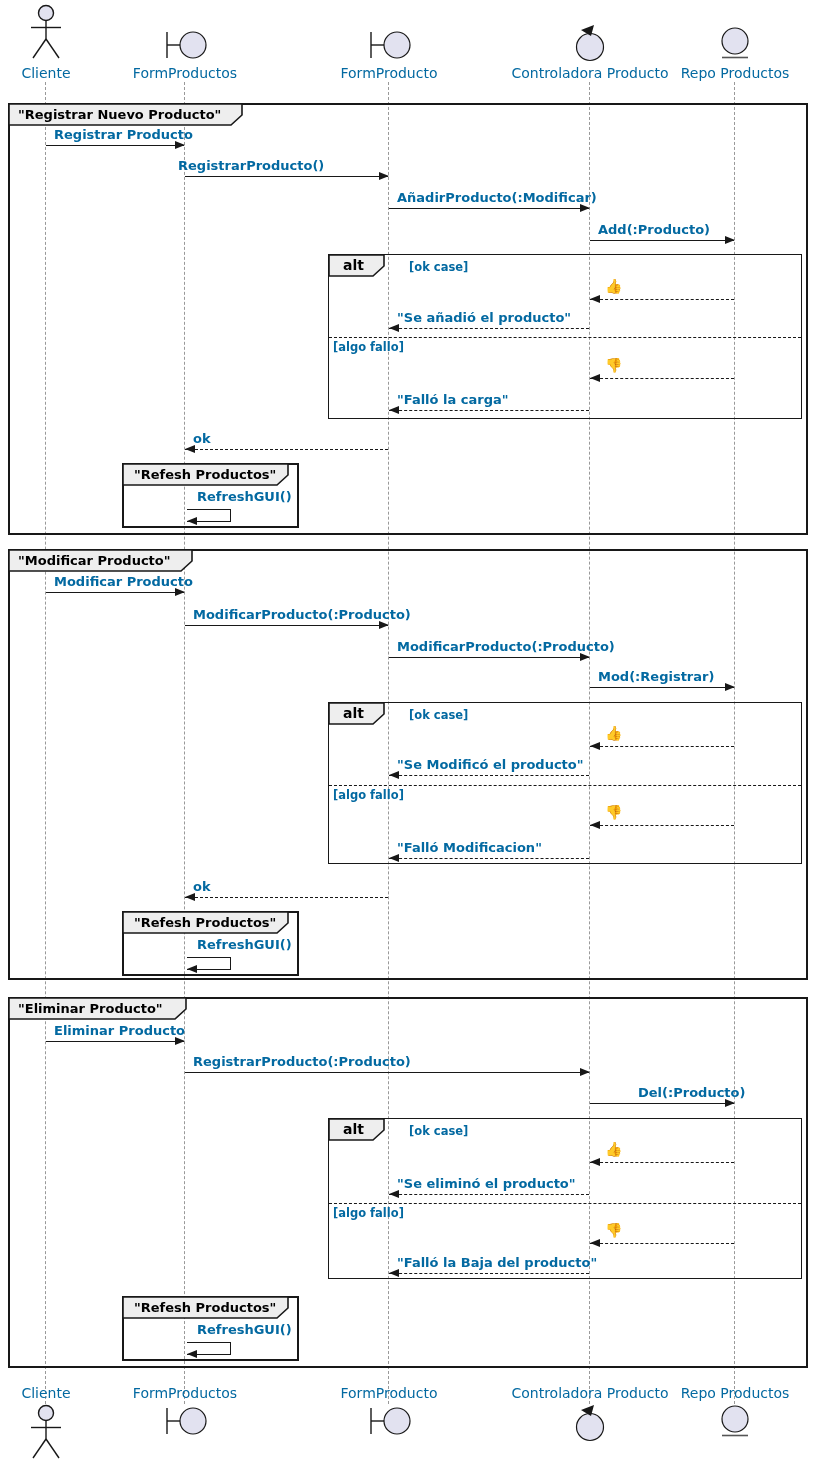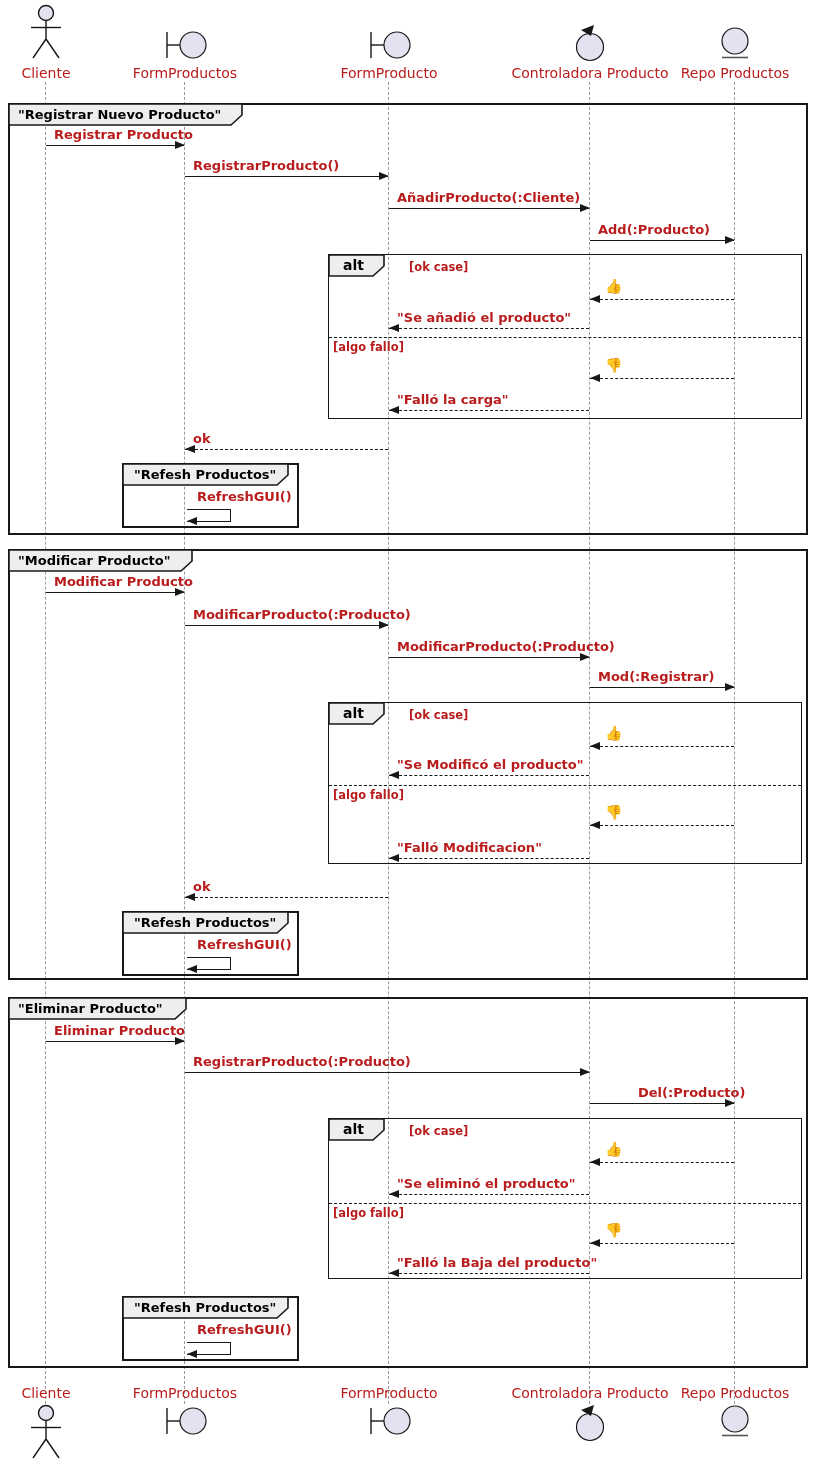--- a/index.html
+++ b/index.html
@@ -5,7 +5,7 @@
   html,body{margin:0;padding:0;background:#fff;}
   #stage{
     position:relative;width:816px;height:1467px;background:#ffffff;
-    font-family:"DejaVu Sans", sans-serif;color:#b91c1c;overflow:hidden;
+    font-family:"DejaVu Sans", sans-serif;color:#0369a1;overflow:hidden;
   }
   .abs{position:absolute;}
   .lifeline{position:absolute;width:0;border-left:1px dashed #999;}

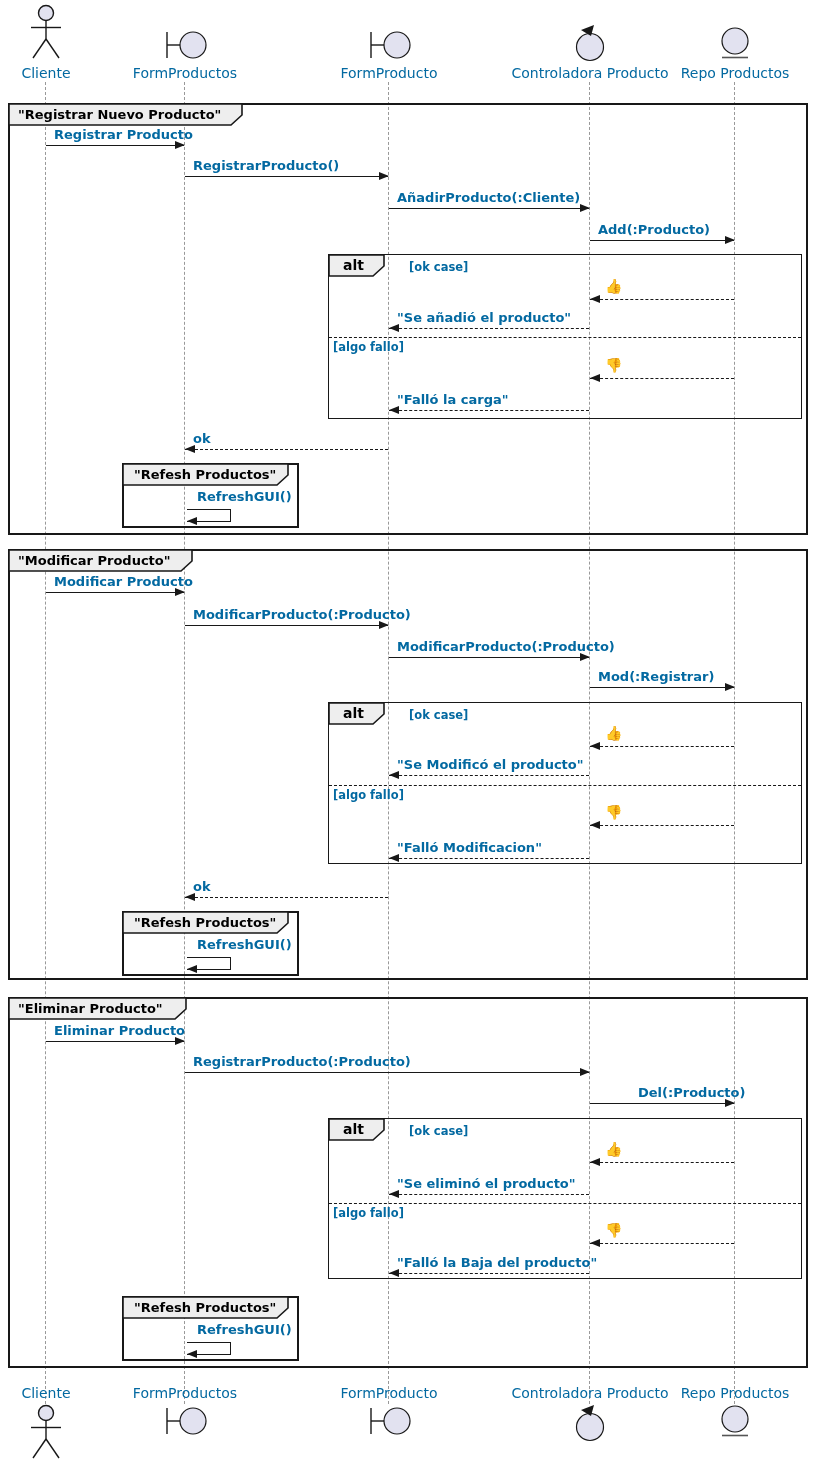--- a/index.html
+++ b/index.html
@@ -171,7 +171,7 @@
     <div class="msg-label" style="left: 54px; top: 127px;">Registrar Producto</div>
     <div class="msg-line solid" style="left: 185px; top: 176px; width: 203px;"></div>
     <div class="arrow right" style="left: 379px; top: 172px;"></div>
-    <div class="msg-label" style="left: 193px; top: 158px;">RegistrarProducto()</div>
+    <div class="msg-label" style="left: 178px; top: 158px;">RegistrarProducto()</div>
     <div class="msg-line solid" style="left: 389px; top: 208px; width: 200px;"></div>
     <div class="arrow right" style="left: 580px; top: 204px;"></div>
     <div class="msg-label" style="left: 397px; top: 190px;">AñadirProducto(:Cliente)</div>

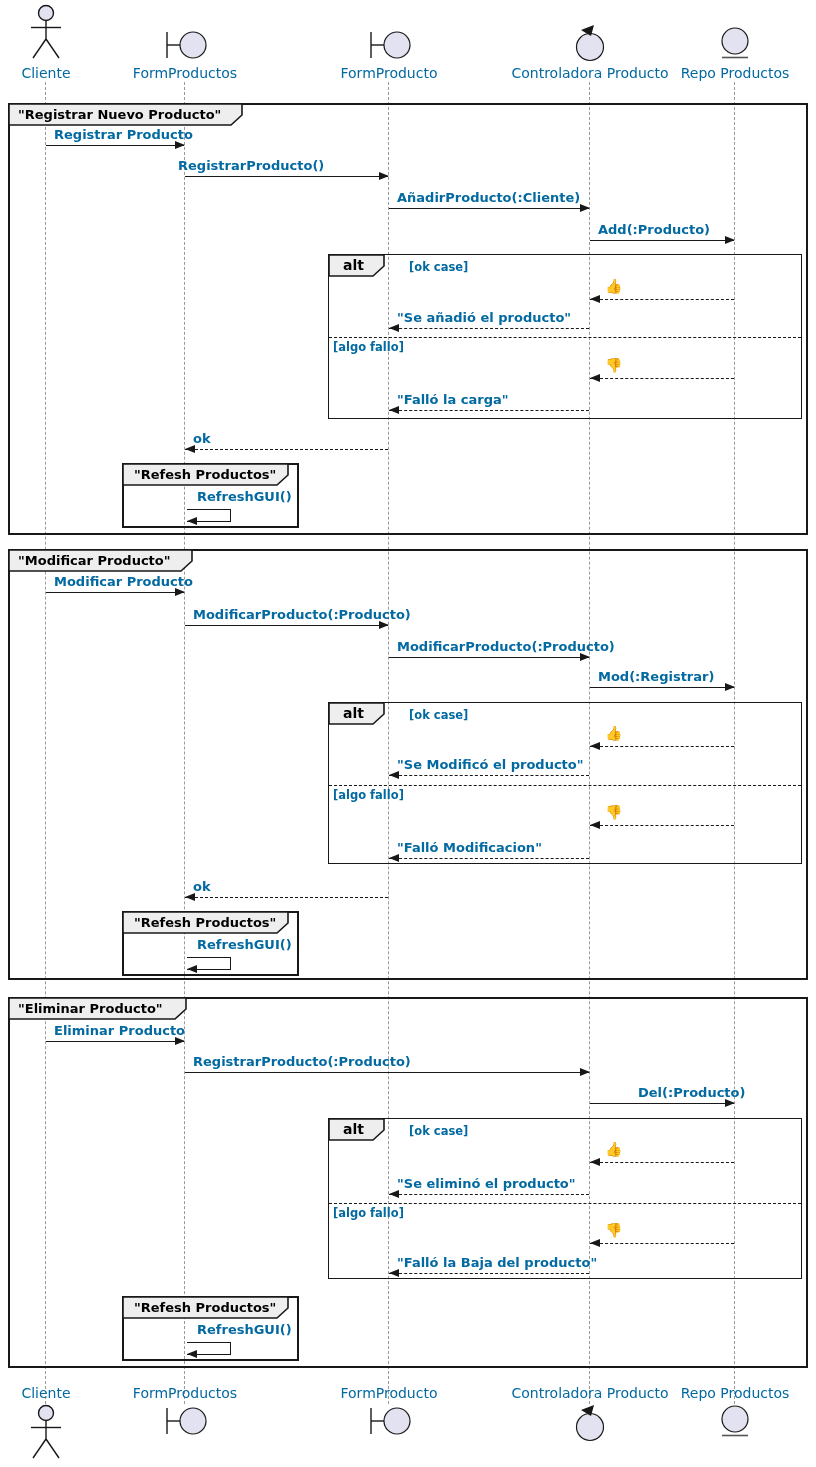--- a/index.html
+++ b/index.html
@@ -174,7 +174,7 @@
     <div class="msg-label" style="left: 178px; top: 158px;">RegistrarProducto()</div>
     <div class="msg-line solid" style="left: 389px; top: 208px; width: 200px;"></div>
     <div class="arrow right" style="left: 580px; top: 204px;"></div>
-    <div class="msg-label" style="left: 397px; top: 190px;">AñadirProducto(:Cliente)</div>
+    <div class="msg-label" style="left: 397px; top: 190px;">AñadirProducto(:Modificar)</div>
     <div class="msg-line solid" style="left: 590px; top: 240px; width: 144px;"></div>
     <div class="arrow right" style="left: 725px; top: 236px;"></div>
     <div class="msg-label" style="left: 598px; top: 222px;">Add(:Producto)</div>

